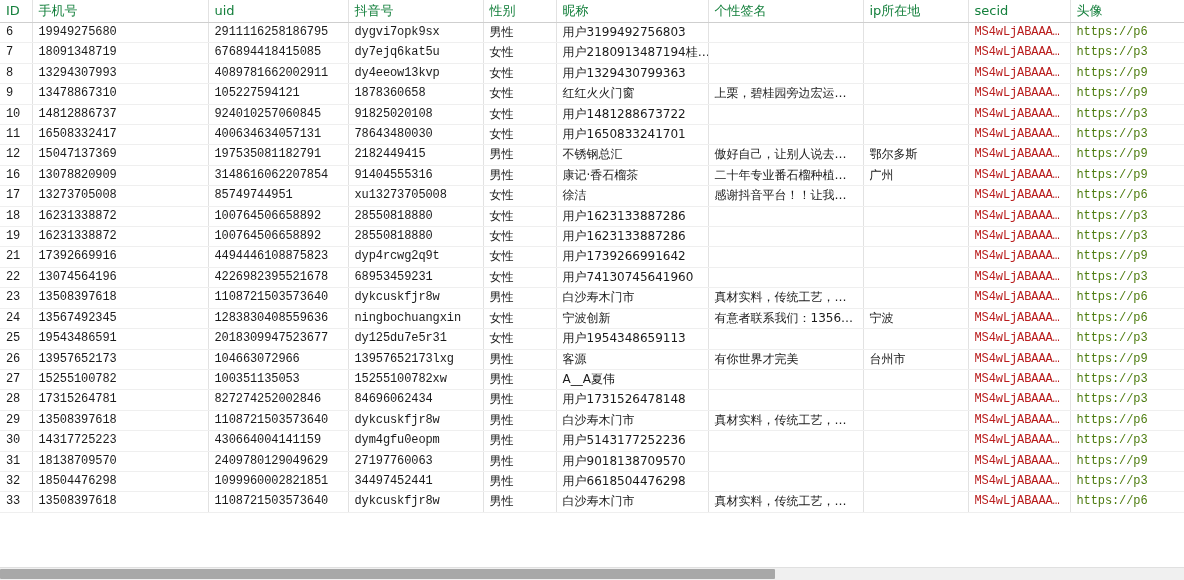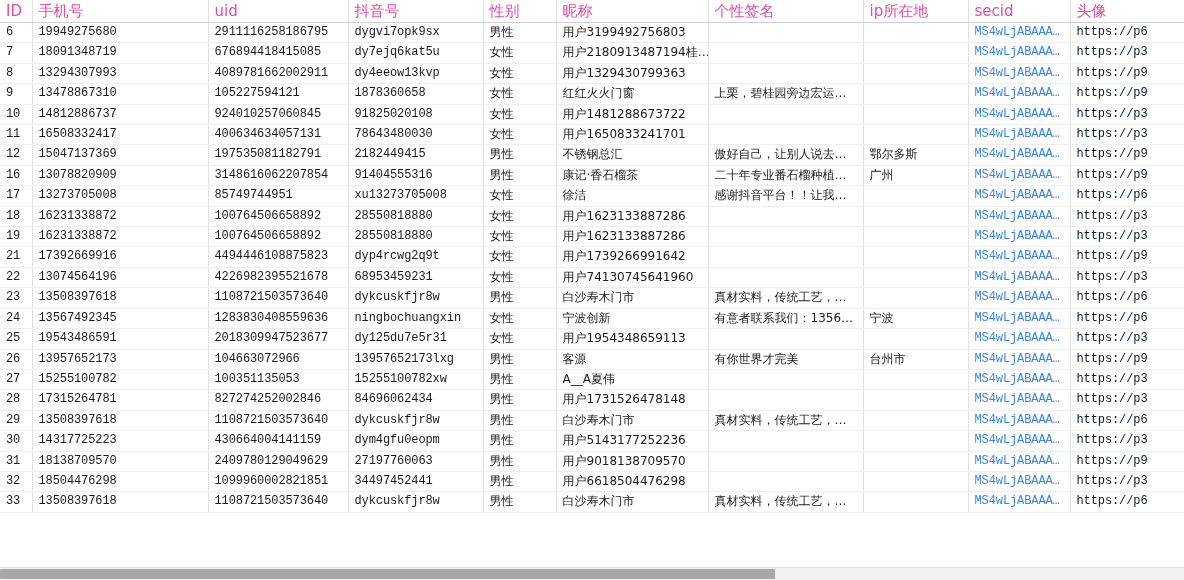--- a/index.html
+++ b/index.html
@@ -44,10 +44,10 @@
   }
   table.grid thead th {
     border-bottom: 1px solid #cfcfcf;
-    color: #ec4899;
+    color: #15803d;
     height: 22px;
     line-height: 22px;
-    font-size: 15px;
+    font-size: 13px;
   }
   
   .c-id      { width: 32px; }

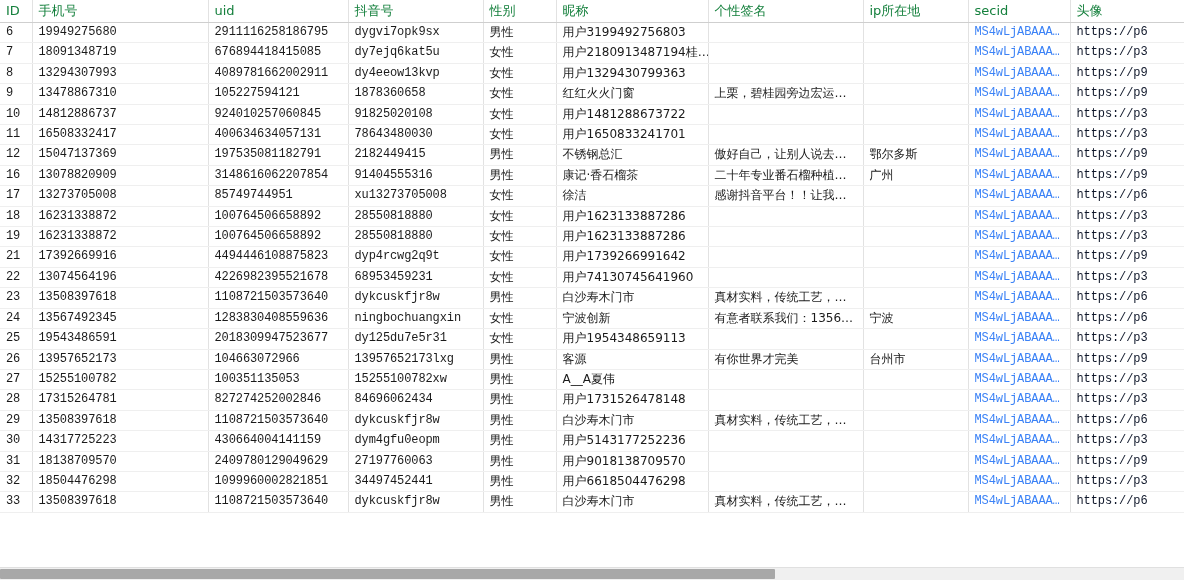--- a/index.html
+++ b/index.html
@@ -71,7 +71,7 @@
     font-size: 12px;
   }
   .secid-cell, .avatar-cell {
-    color: #3b82f6;
+    color: #b91c1c;
   }
   .avatar-cell {
     color: #0f172a;

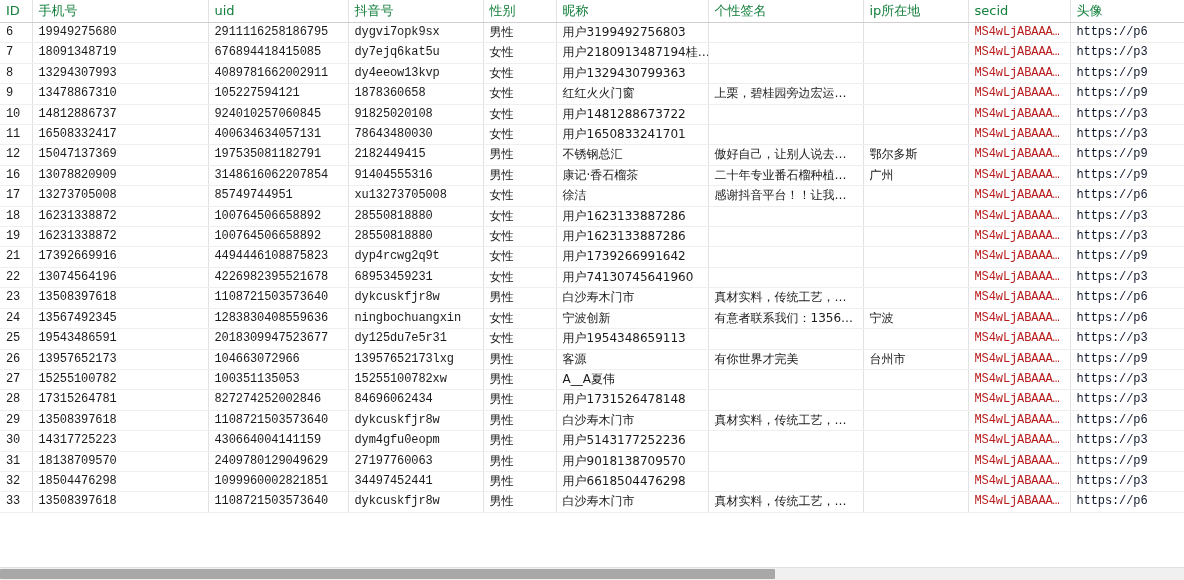--- a/index.html
+++ b/index.html
@@ -74,7 +74,7 @@
     color: #b91c1c;
   }
   .avatar-cell {
-    color: #0f172a;
+    color: #4d7c0f;
   }
   
   .hscroll-track {

